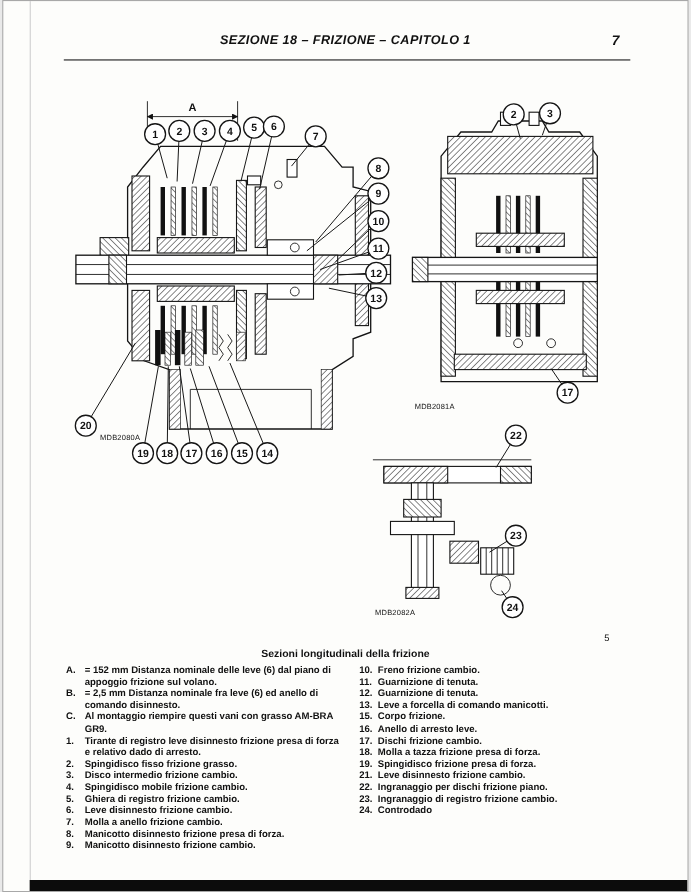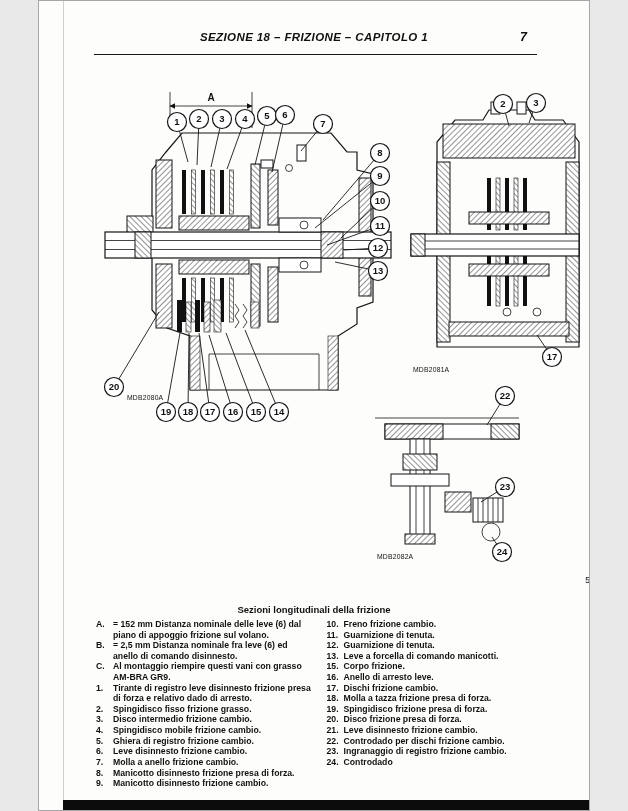--- a/index.html
+++ b/index.html
@@ -4,7 +4,7 @@
 <style>
   html,body{margin:0;padding:0;background:#e9e9e9;}
   .page{
-    width:552px;height:811px;margin:0 auto;position:relative;overflow:hidden;
+    width:624px;height:811px;margin:0 auto;position:relative;overflow:hidden;
     background:#fdfdfb;border:1px solid #a8a8a8;box-sizing:border-box;
     font-family:"Liberation Sans",sans-serif;color:#111;
   }

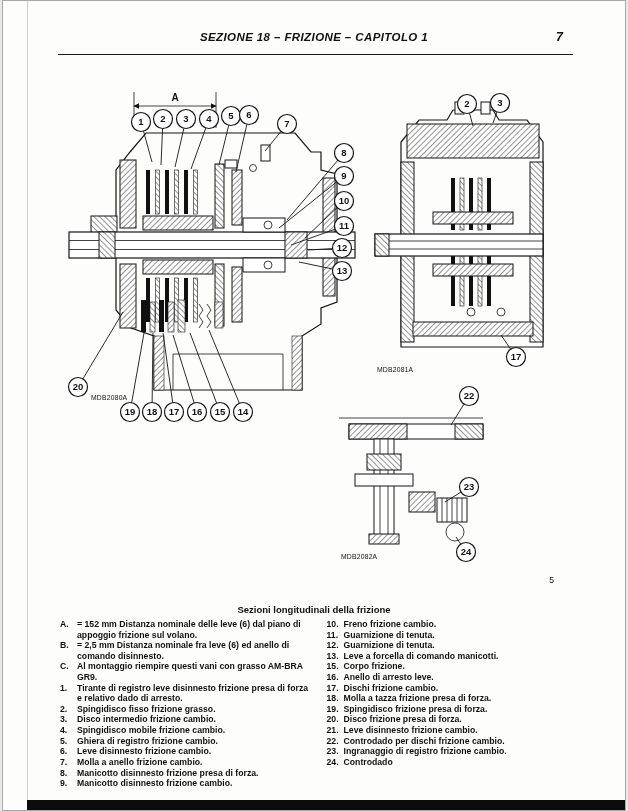--- a/index.html
+++ b/index.html
@@ -21,7 +21,7 @@
   .dim-label{font-size:10px;font-weight:bold;}
   .outline{fill:none;stroke:#151515;stroke-width:1.2;}
   .thin{fill:none;stroke:#151515;stroke-width:.8;}
-  .caption{text-align:center;font-weight:bold;font-size:9.5px;margin-top:16px;}
+  .caption{text-align:center;font-weight:bold;font-size:9.5px;margin-top:1px;}
   .legend{display:flex;gap:14px;padding:4px 46px 0 57px;font-size:8.7px;line-height:1.22;}
   .legend-col{flex:1;min-width:0;}
   .legend-item{display:flex;}

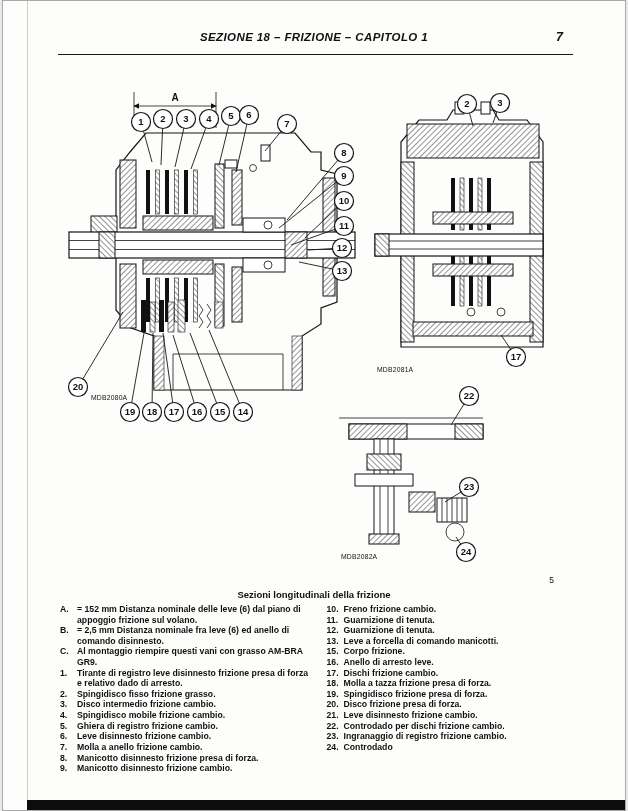--- a/index.html
+++ b/index.html
@@ -402,10 +402,6 @@
           <span class="legend-text">Spingidisco frizione presa di forza.</span>
         </div>
         <div class="legend-item">
-          <span class="legend-label">20.</span>
-          <span class="legend-text">Disco frizione presa di forza.</span>
-        </div>
-        <div class="legend-item">
           <span class="legend-label">21.</span>
           <span class="legend-text">Leve disinnesto frizione cambio.</span>
         </div>

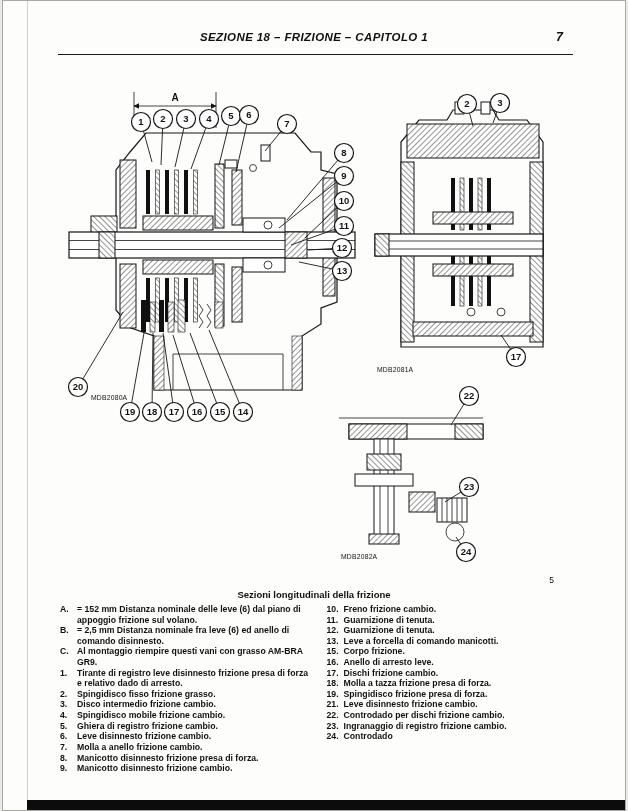--- a/index.html
+++ b/index.html
@@ -407,7 +407,7 @@
         </div>
         <div class="legend-item">
           <span class="legend-label">22.</span>
-          <span class="legend-text">Controdado per dischi frizione cambio.</span>
+          <span class="legend-text">Ingranaggio per dischi frizione piano.</span>
         </div>
         <div class="legend-item">
           <span class="legend-label">23.</span>

